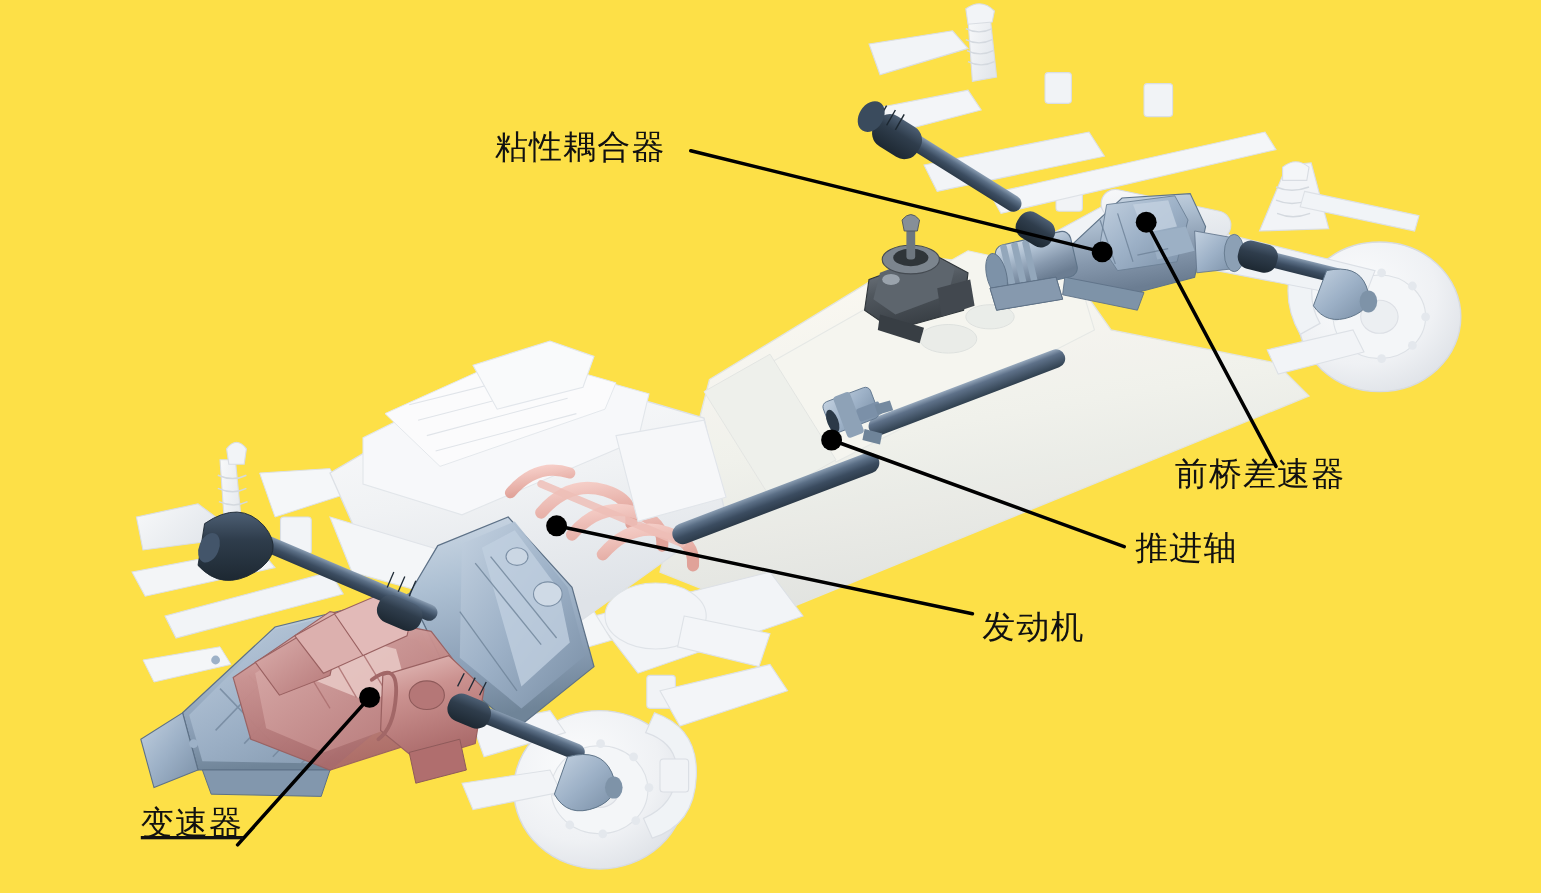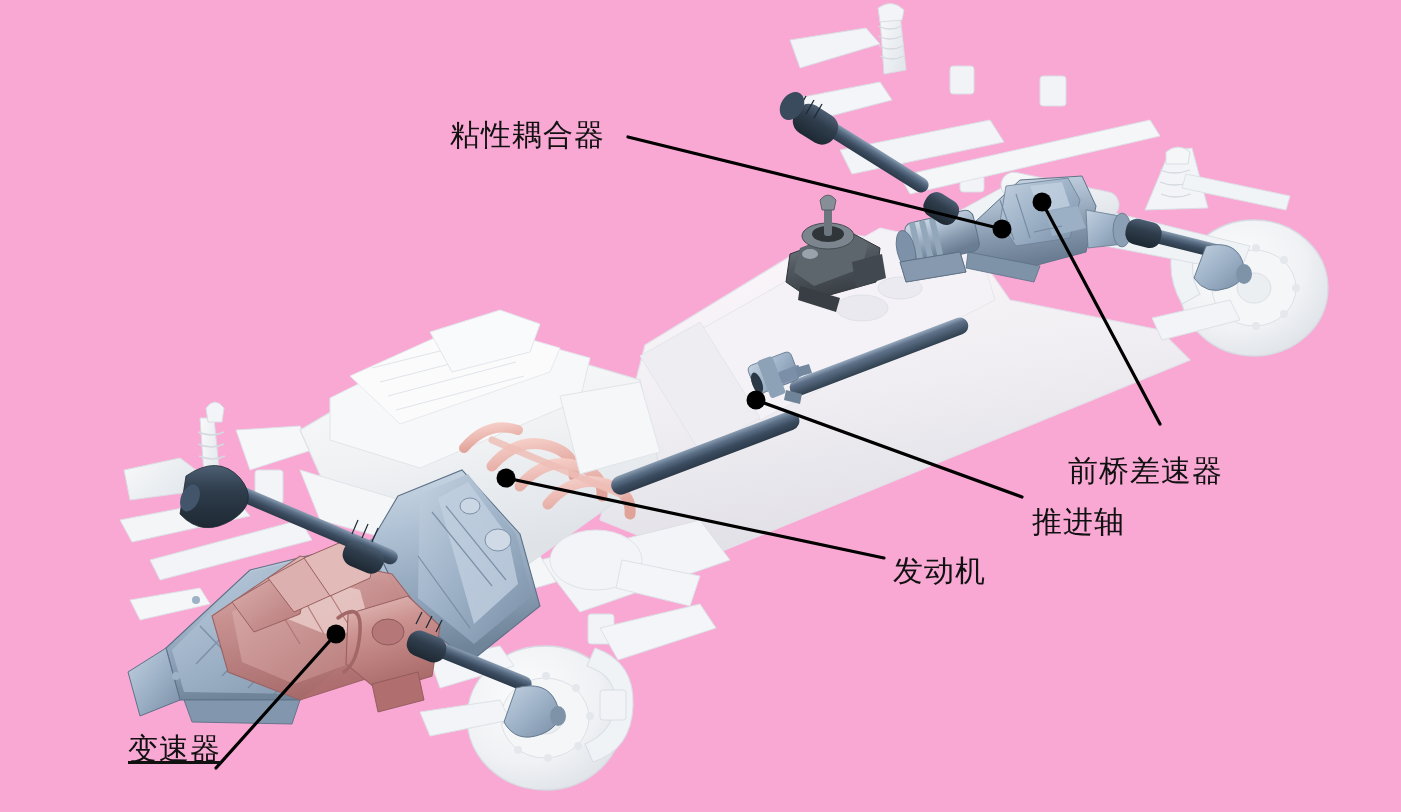--- a/index.html
+++ b/index.html
@@ -5,7 +5,7 @@
   html,body{margin:0;padding:0;background:#ffffff;}
   body{width:1401px;height:812px;overflow:hidden;
        font-family:"Liberation Serif","DejaVu Serif",serif;}
-  #stage{position:relative;width:1401px;height:812px;background:#f9a8d4;}
+  #stage{position:relative;width:1401px;height:812px;background:#fde047;}
   #art{position:absolute;left:0;top:0;width:1401px;height:812px;}
   .lbl{position:absolute;white-space:nowrap;color:#111;
        font-family:"Liberation Serif","DejaVu Serif",serif;

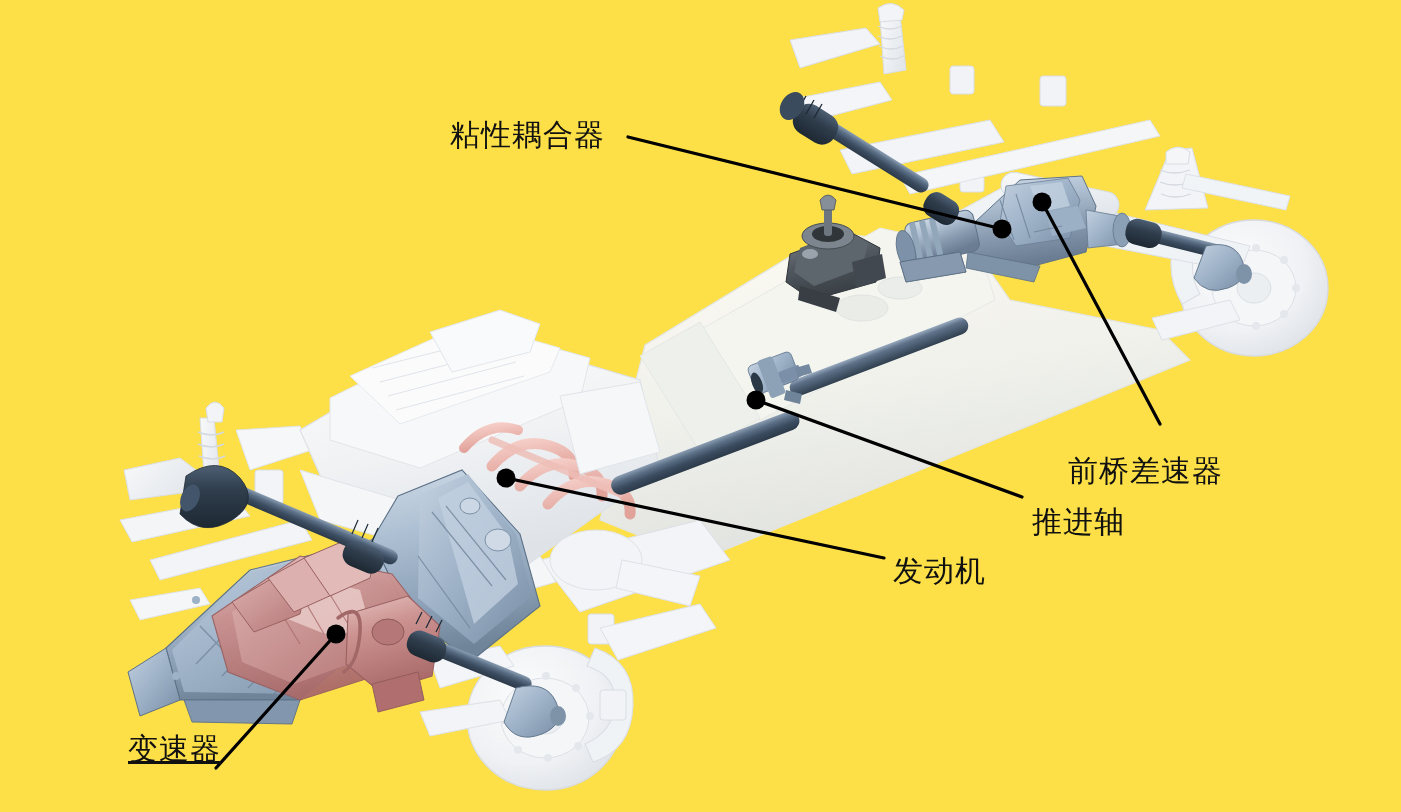--- a/index.html
+++ b/index.html
@@ -416,7 +416,7 @@
 
 <div class="lbl" style="left:450px;top:118px;">粘性耦合器</div>
 
-<div class="lbl" style="left:1068px;top:454px;">前桥差速器</div>
+<div class="lbl" style="left:1068px;top:415px;">前桥差速器</div>
 
 <div class="lbl" style="left:1032px;top:505px;">推进轴</div>
 

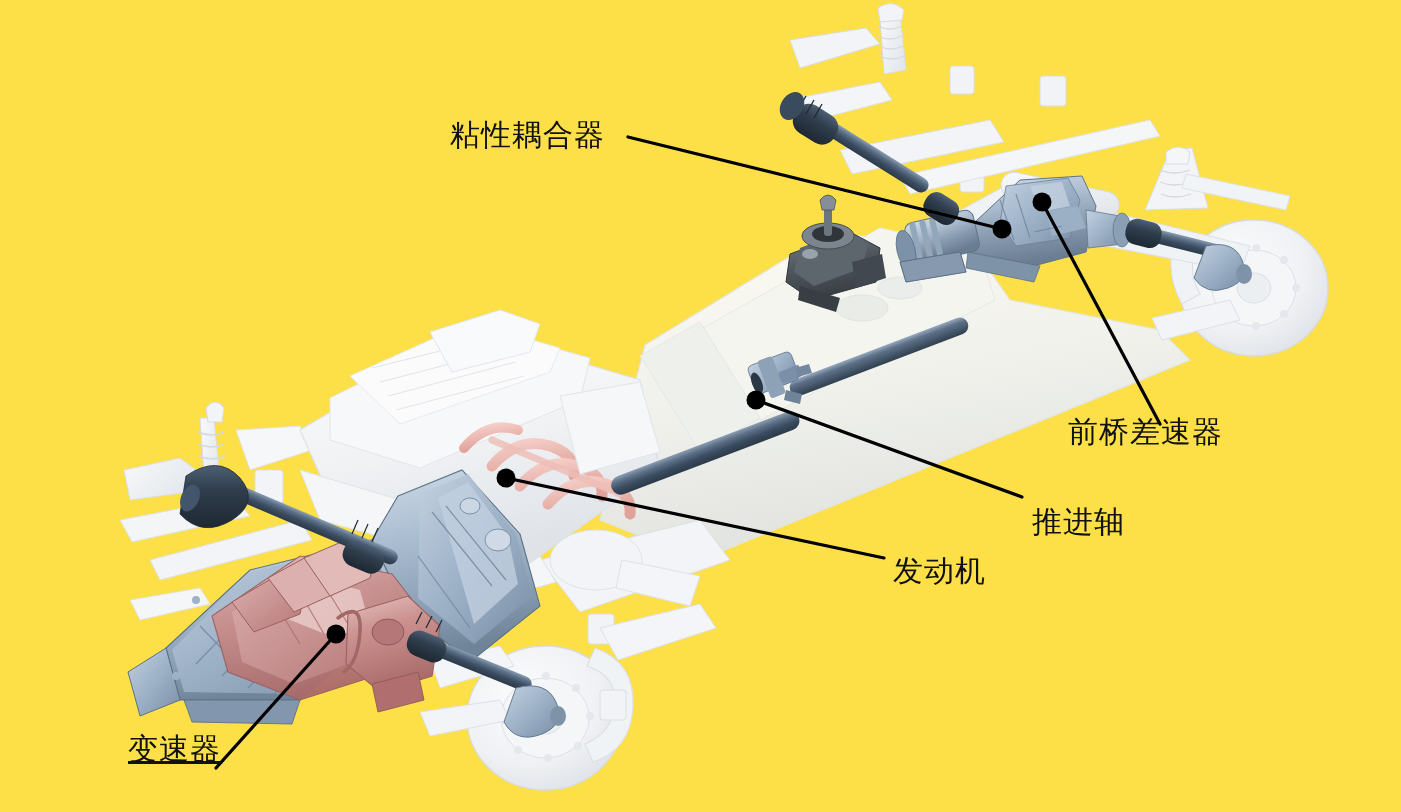--- a/index.html
+++ b/index.html
@@ -418,7 +418,7 @@
 
 <div class="lbl" style="left:1068px;top:415px;">前桥差速器</div>
 
-<div class="lbl" style="left:1032px;top:505px;">推进轴</div>
+<div class="lbl" style="left:1032px;top:482px;">推进轴</div>
 
 <div class="lbl" style="left:893px;top:554px;">发动机</div>
 

